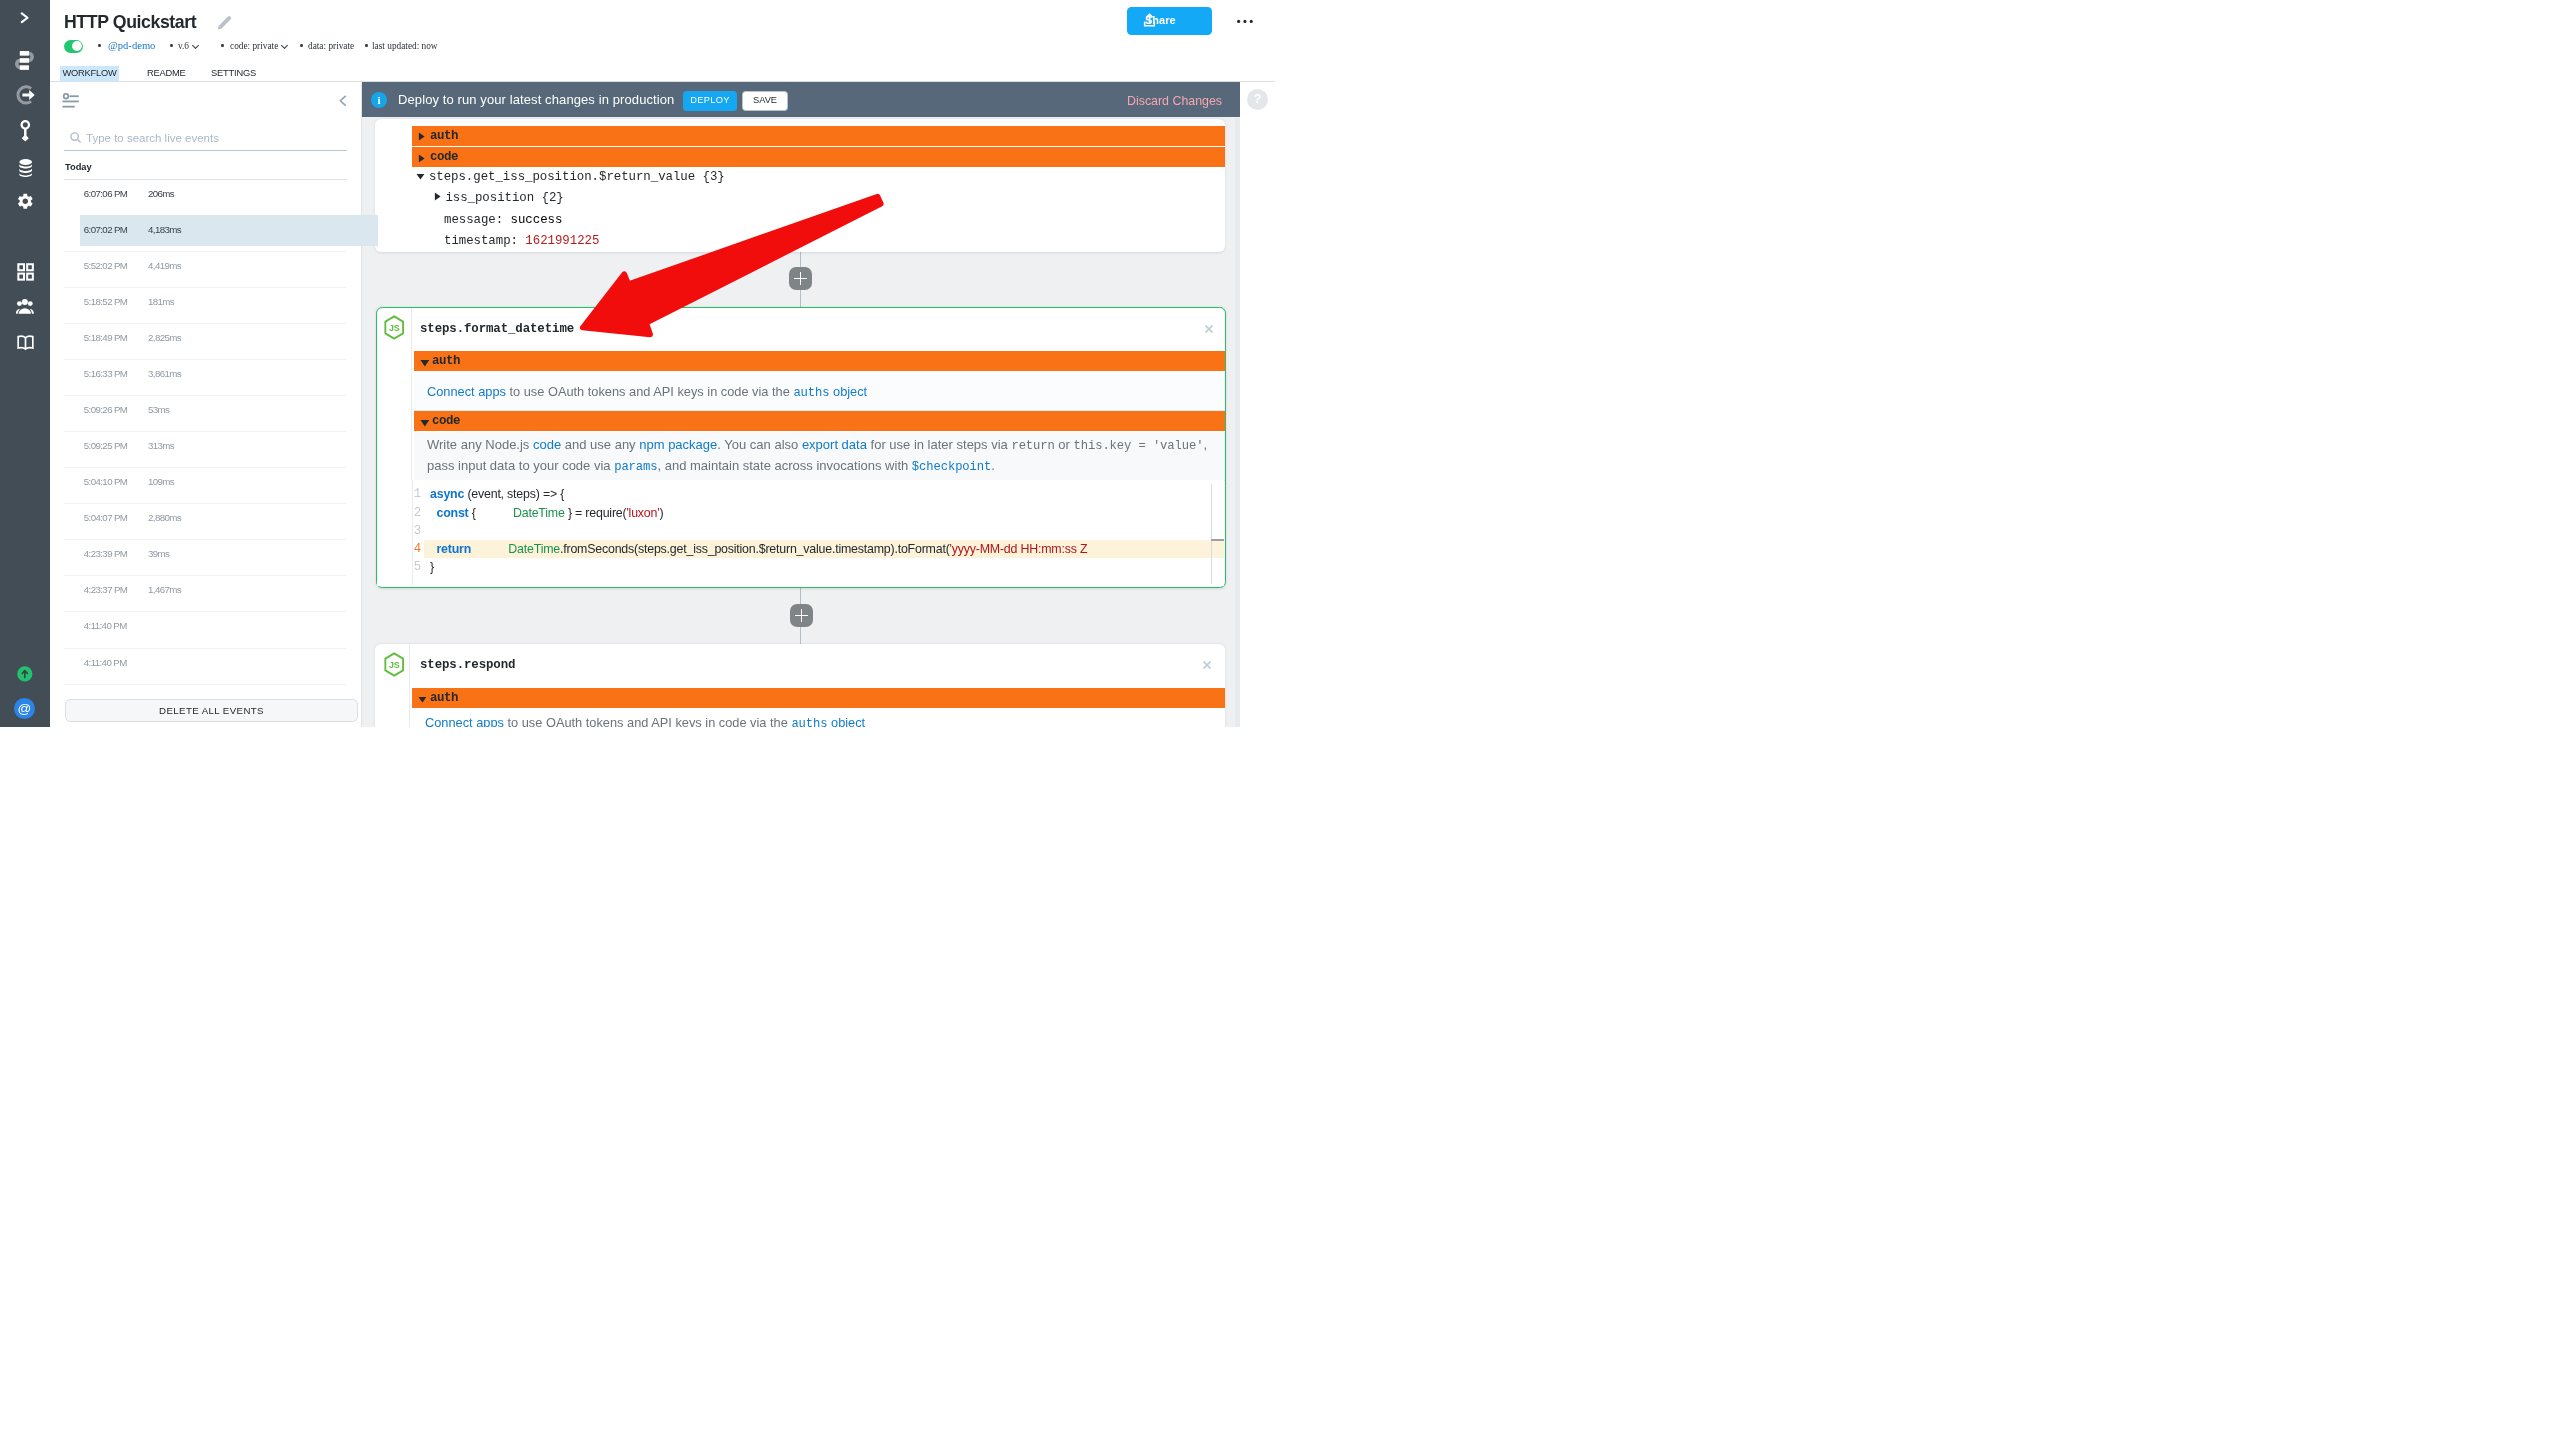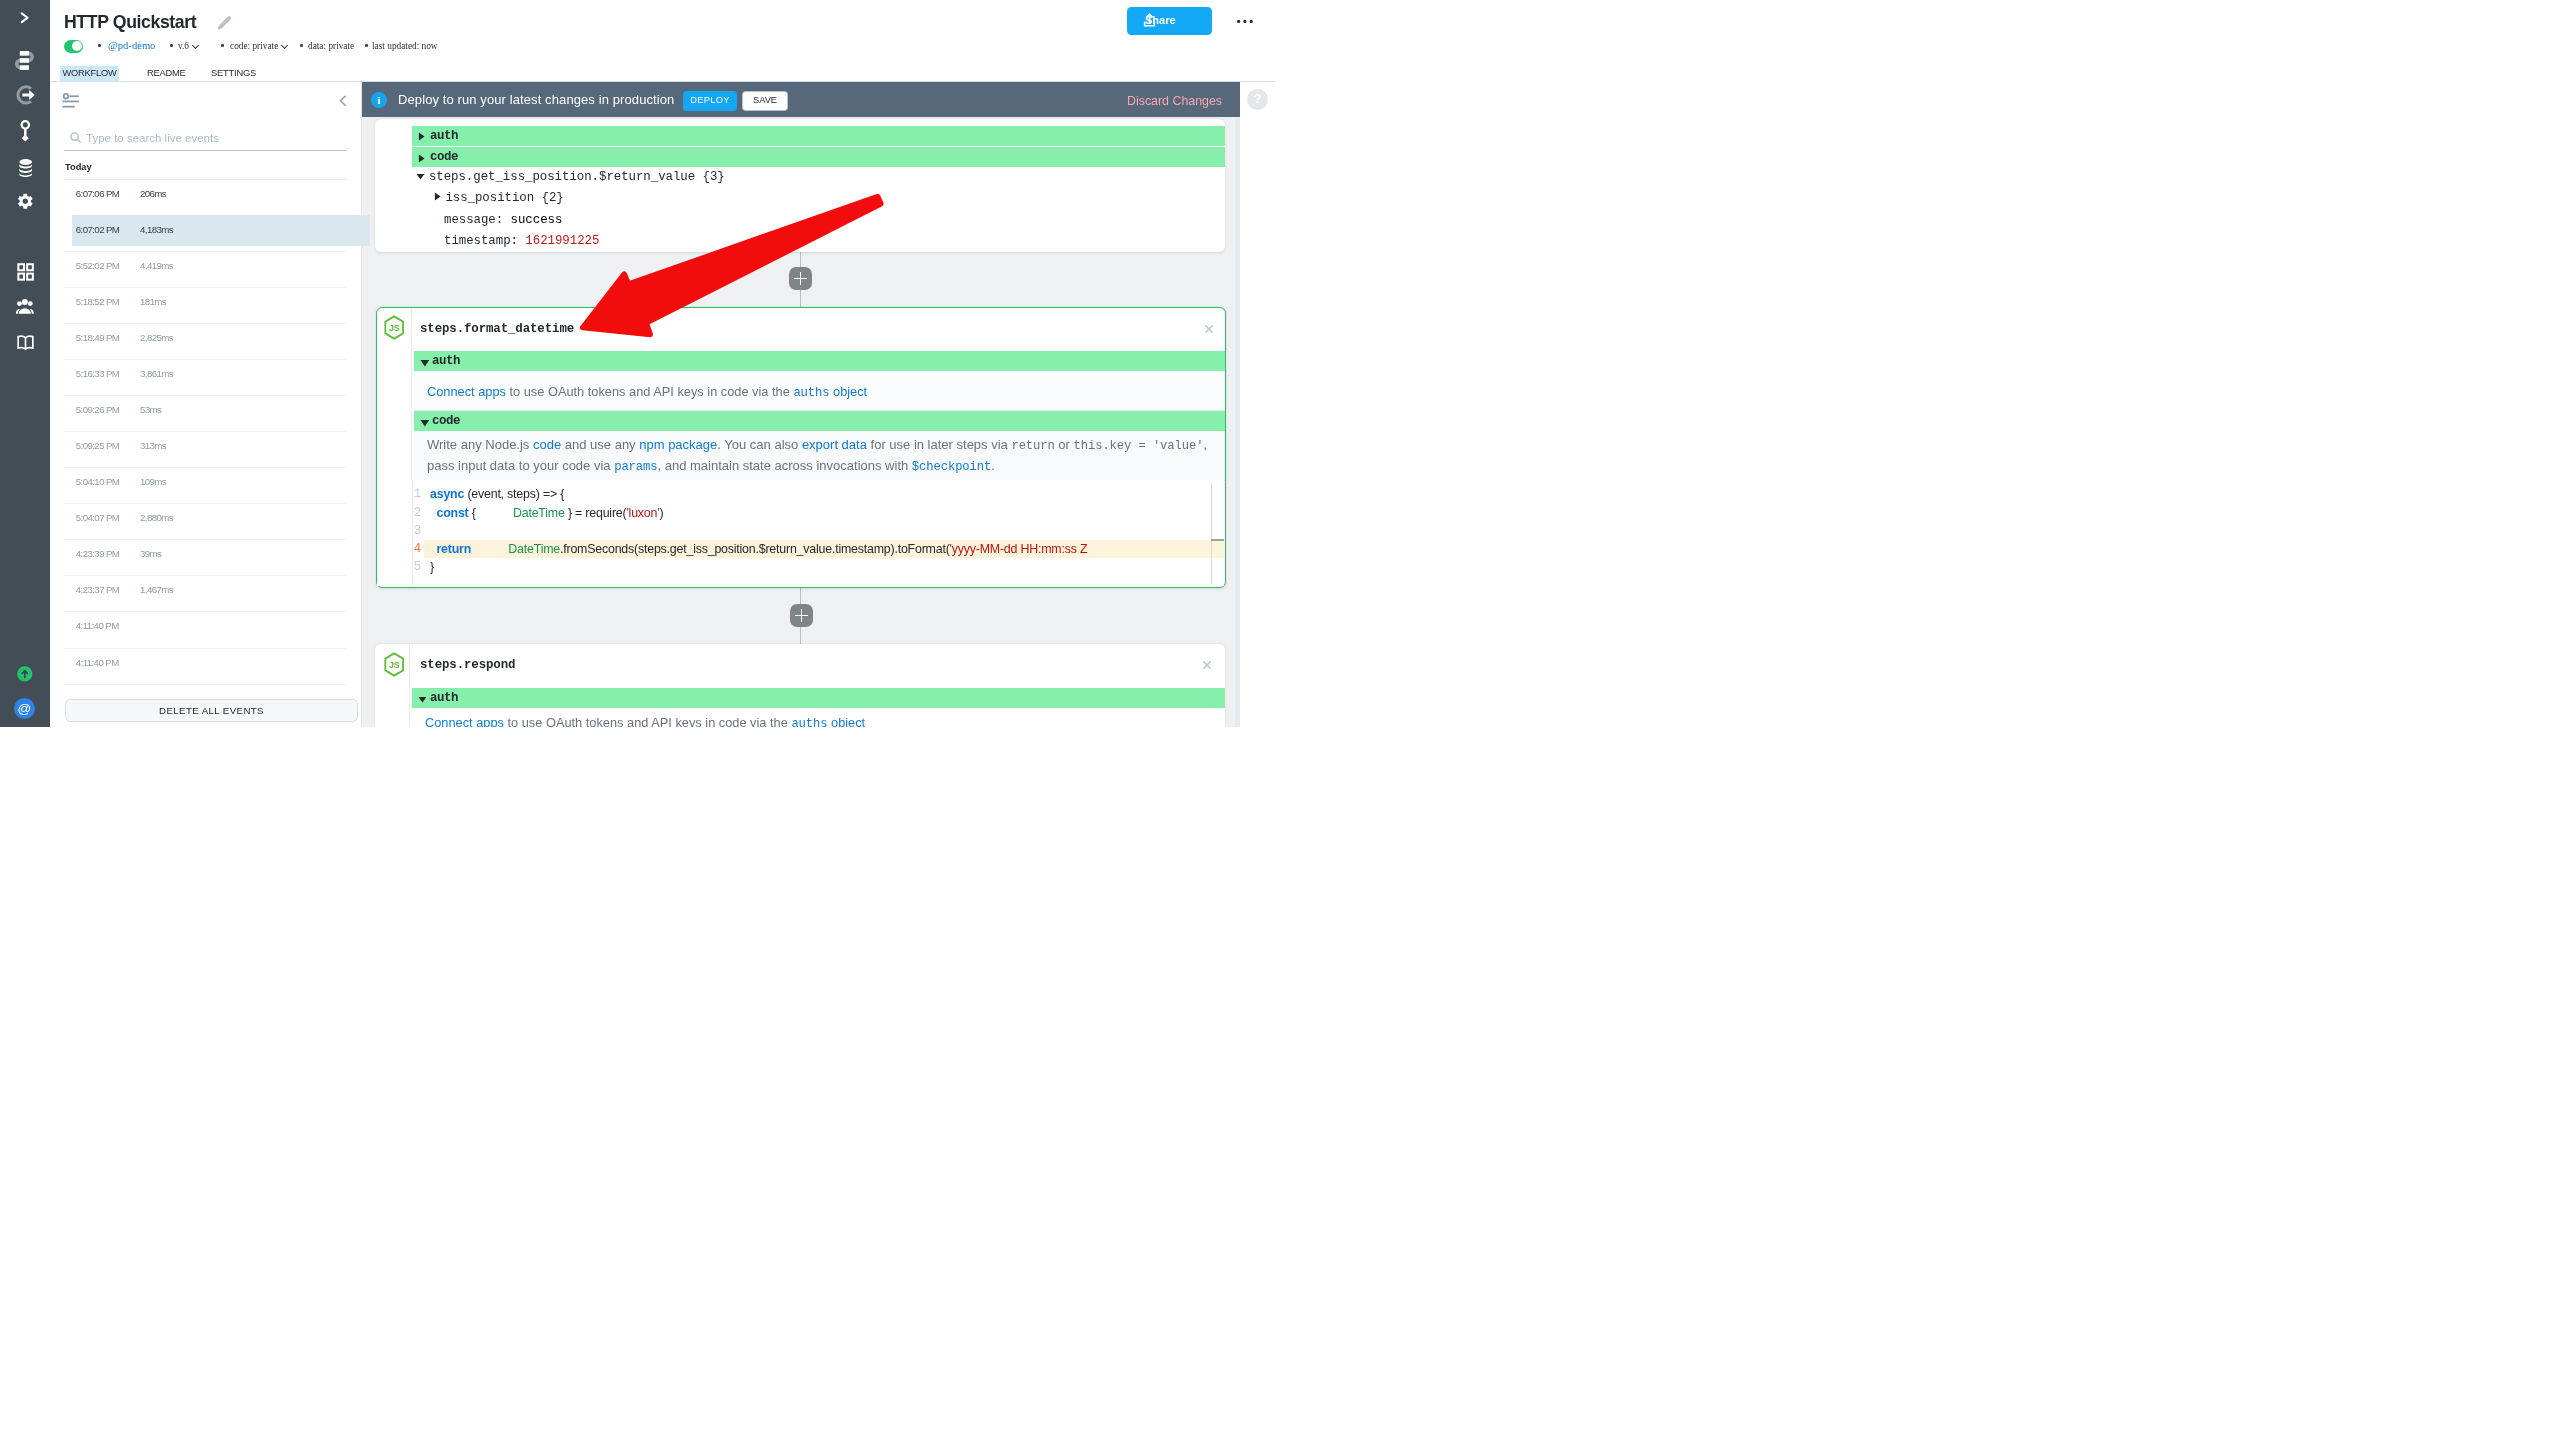--- a/index.html
+++ b/index.html
@@ -69,7 +69,7 @@
 #card1 { top:119px; height:133px; }
 #card2 { left:376px; top:307px; height:281px; border:1.3px solid #23c161; z-index:3; }
 #card3 { top:644px; height:106px; z-index:3; }
-.secrow { position:absolute; left:37px; right:0.4px; height:20.4px; background:#86efac; }
+.secrow { position:absolute; left:37px; right:0.4px; height:20.4px; background:#f97316; }
 .secrow .arr { position:absolute; left:5.6px; top:6.6px; }
 .secrow .lbl { position:absolute; left:18px; top:3.1px; font-family:"Liberation Mono",monospace; font-weight:bold; font-size:12.4px; letter-spacing:-0.4px; color:#24292e; }
 .iconcol { position:absolute; left:0; top:0; bottom:0; width:35px; border-right:0.9px solid #e8ecef; }

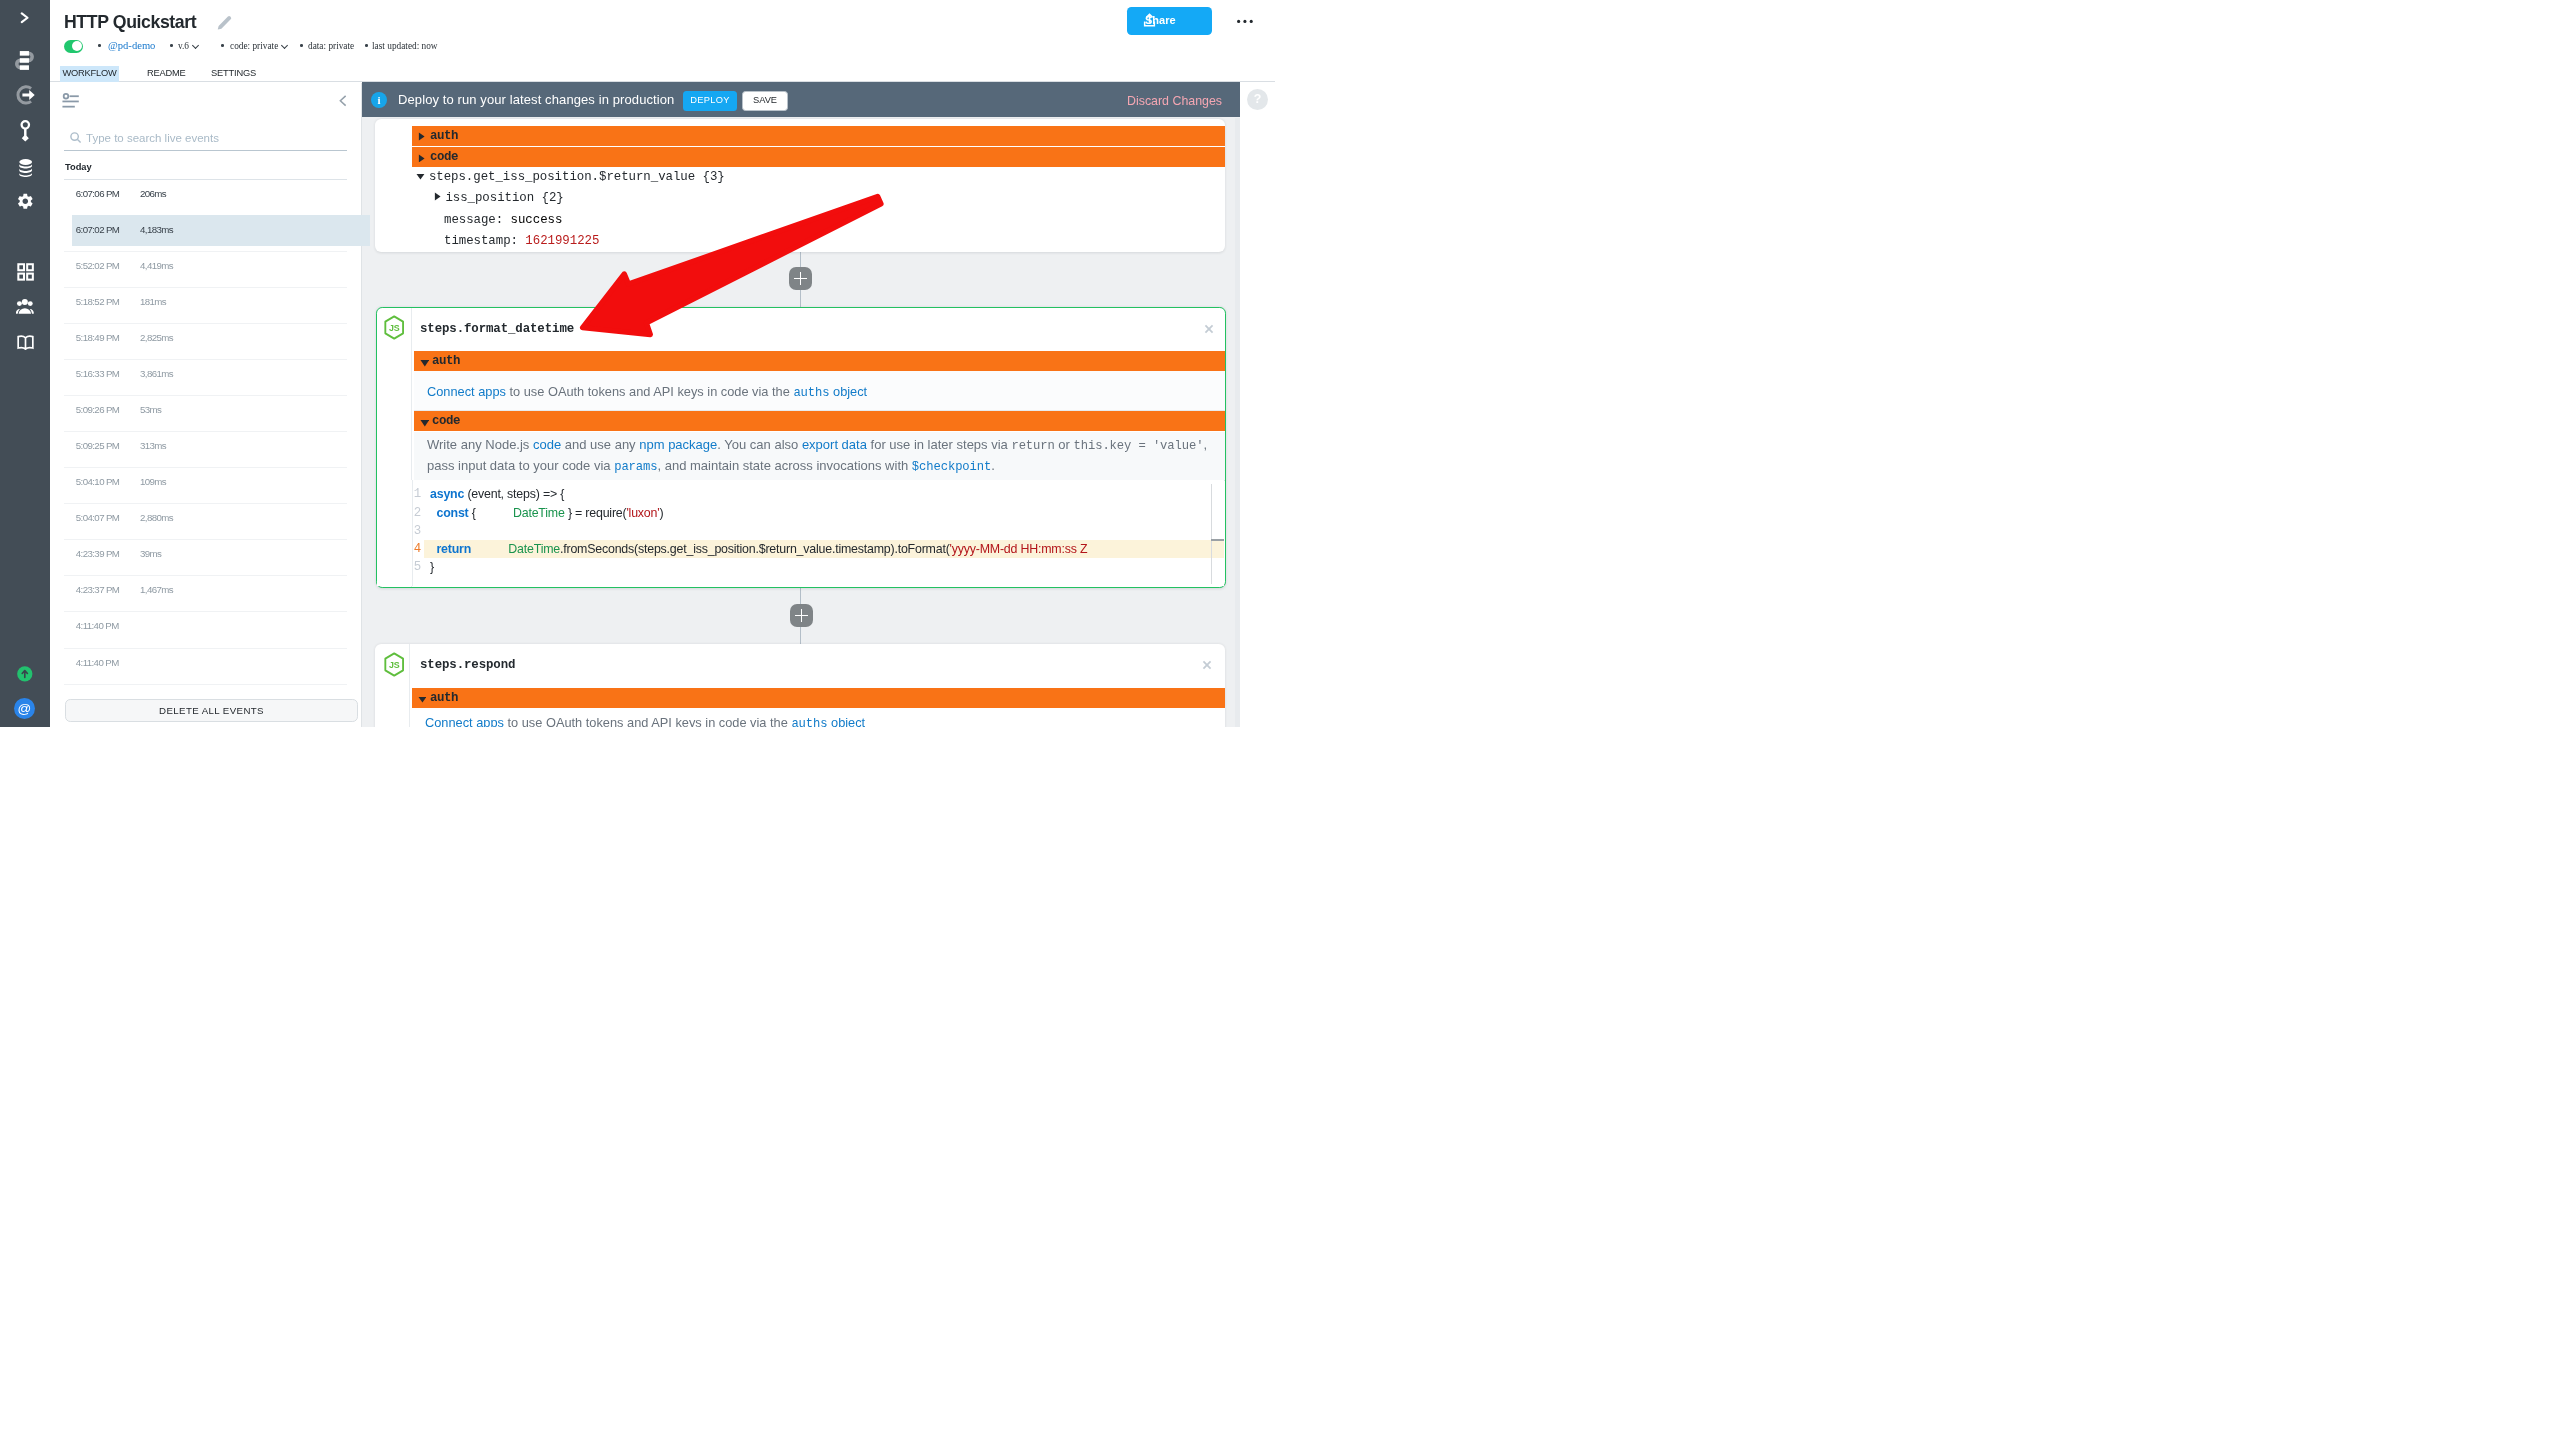--- a/index.html
+++ b/index.html
@@ -38,7 +38,7 @@
 #lp-today { position:absolute; left:65px; top:162px; font-size:9.3px; font-weight:bold; color:#23292f; }
 #lp-today-line { position:absolute; left:64px; top:179px; width:283px; height:0.9px; background:#dde3e8; }
 #evlist { position:absolute; left:50px; top:179px; width:313px; }
-.evrow { position:absolute; left:22px; width:298px; height:31px; font-size:9.7px; letter-spacing:-0.6px; color:#8f9aa3; }
+.evrow { position:absolute; left:30px; width:298px; height:31px; font-size:9.7px; letter-spacing:-0.6px; color:#8f9aa3; }
 .evrow .t { position:absolute; left:3.8px; top:9.3px; }
 .evrow .d { position:absolute; left:68px; top:9.3px; }
 .evrow.dark { color:#39424b; }

